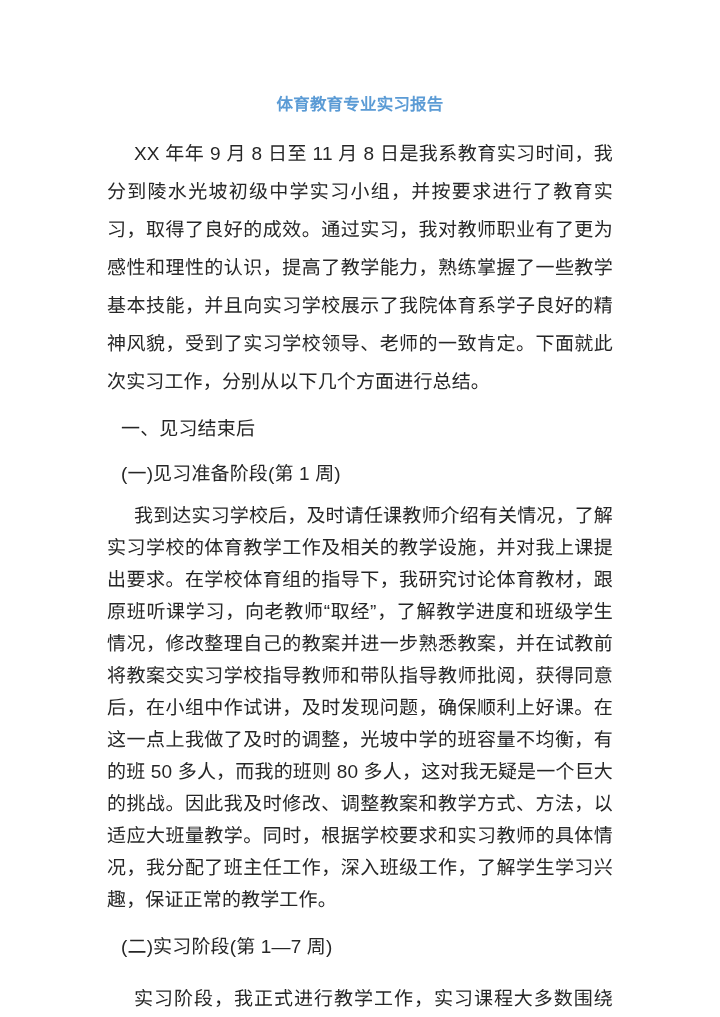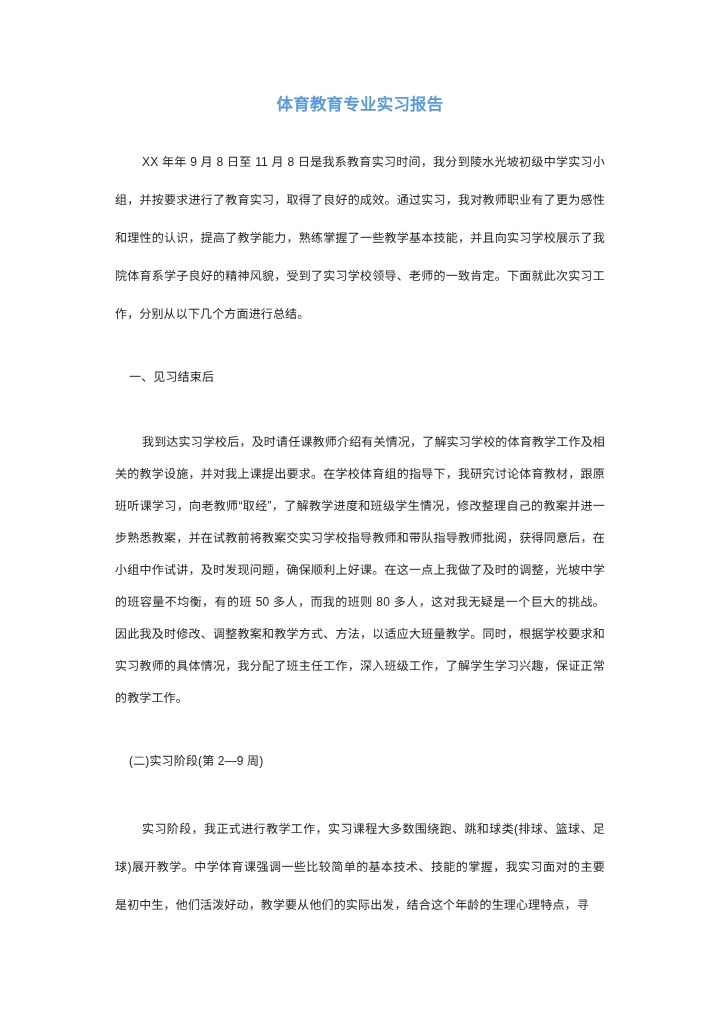--- a/index.html
+++ b/index.html
@@ -46,8 +46,8 @@
 
   
   p.para {
-    margin: 8px;
-    font-size: 12px;
+    margin: 0;
+    font-size: 19px;
     color: #262626;
     text-align: justify;
     text-justify: inter-ideograph;

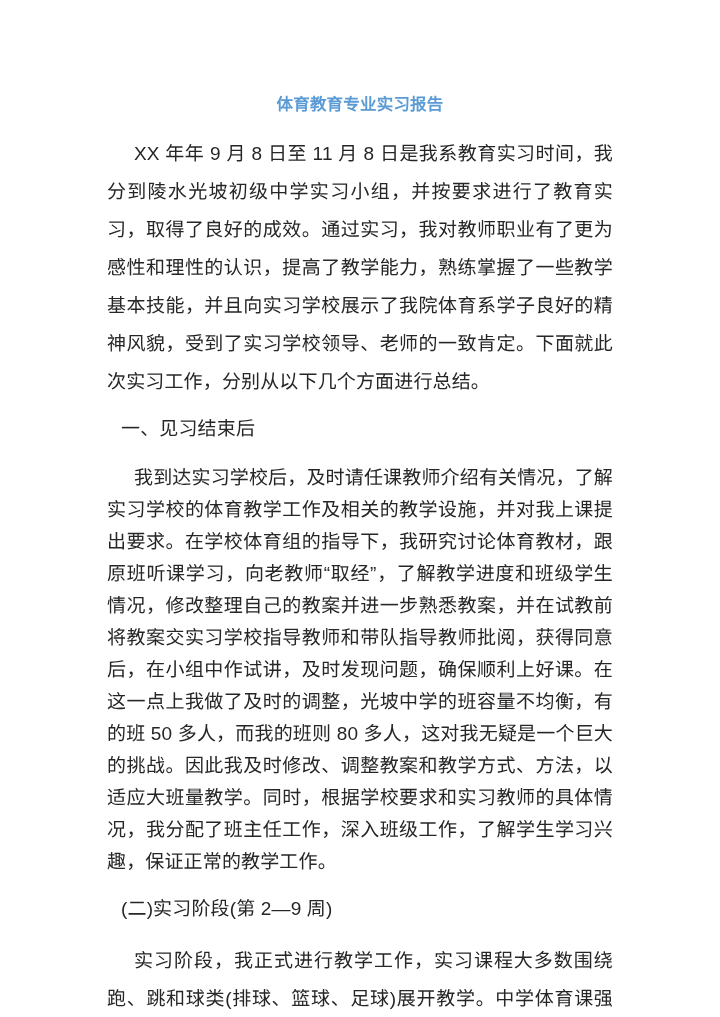--- a/index.html
+++ b/index.html
@@ -96,6 +96,7 @@
 
       <div class="gap-small"></div>
 
+      <p class="para indent1 nowrapline">(一)见习准备阶段(第 1 周)</p>
 
       <div class="gap-small"></div>
     </div>

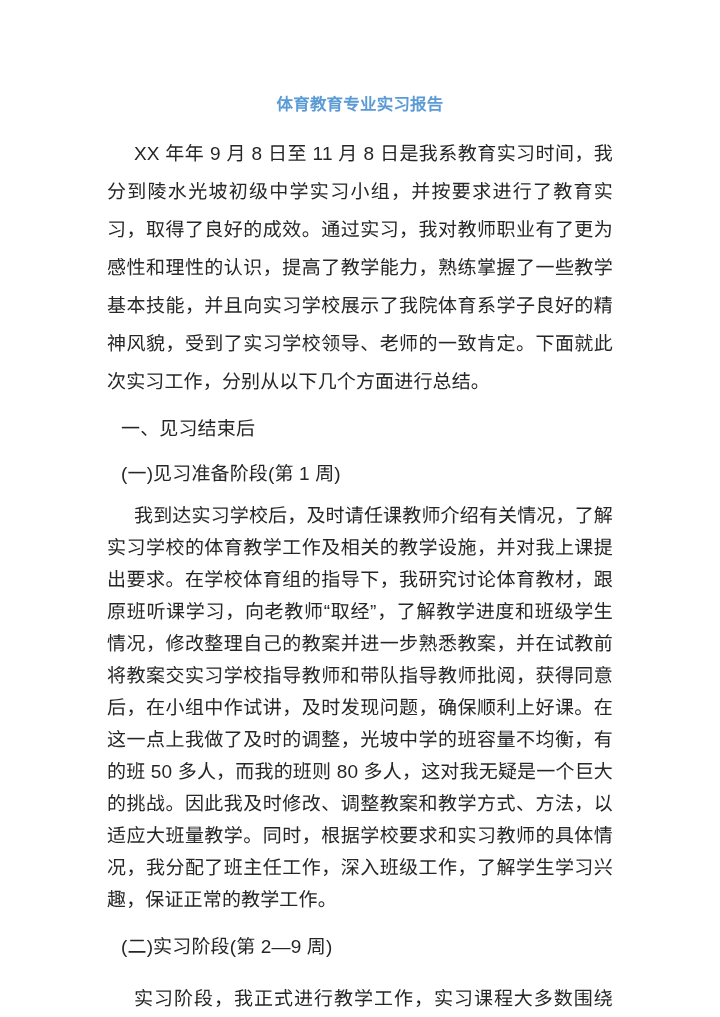--- a/index.html
+++ b/index.html
@@ -108,7 +108,7 @@
     <div class="loose">
       <div class="gap-med"></div>
 
-      <p class="para indent1 nowrapline">(二)实习阶段(第 2—9 周)</p>
+      <p class="para indent1 nowrapline">(二)实习阶段(第 1—7 周)</p>
 
       <div class="gap-small"></div>
 

